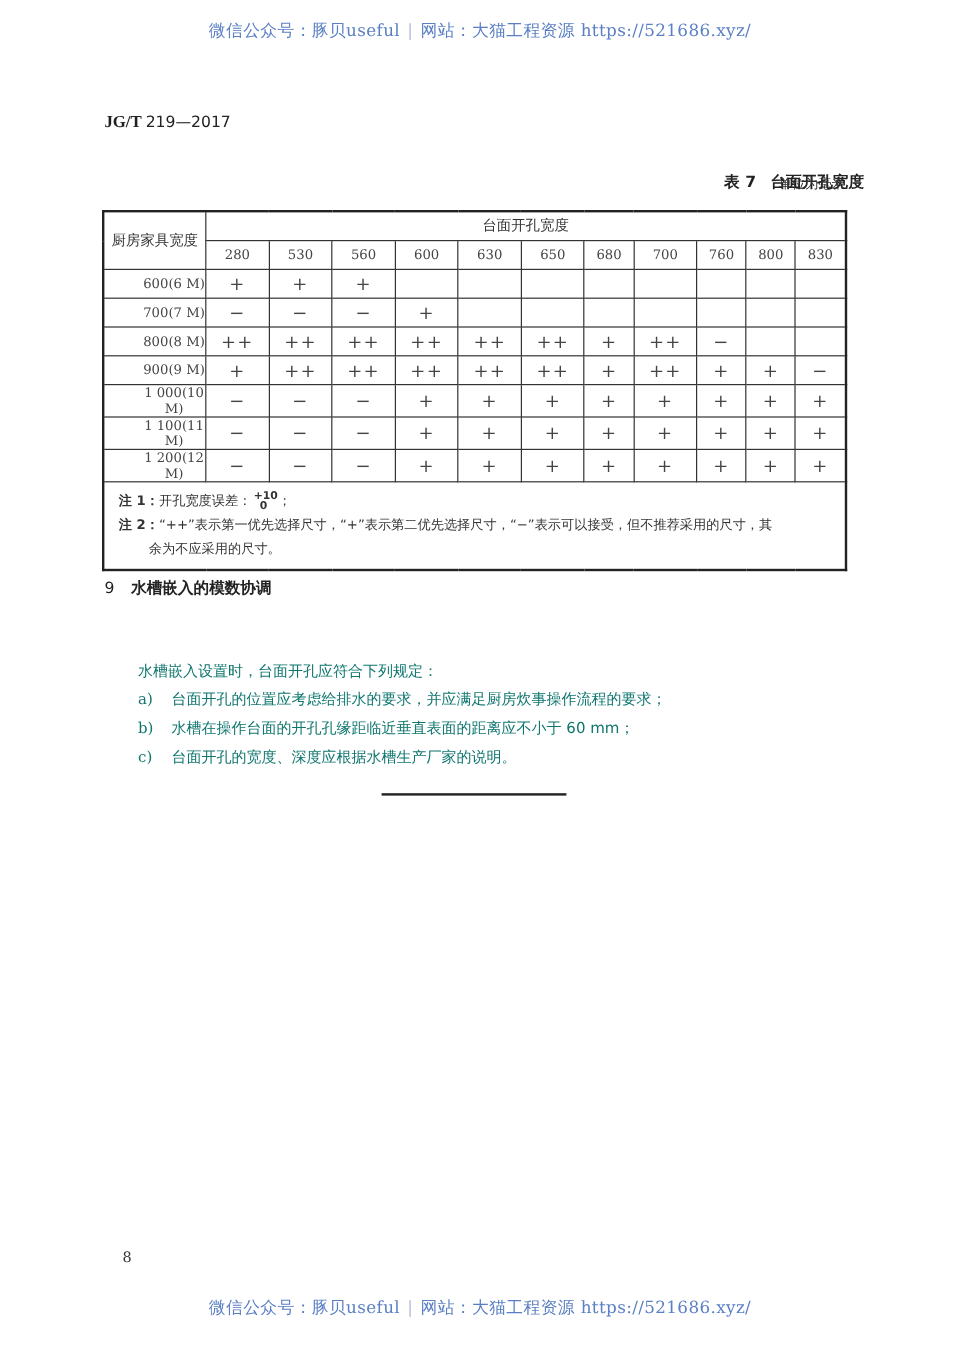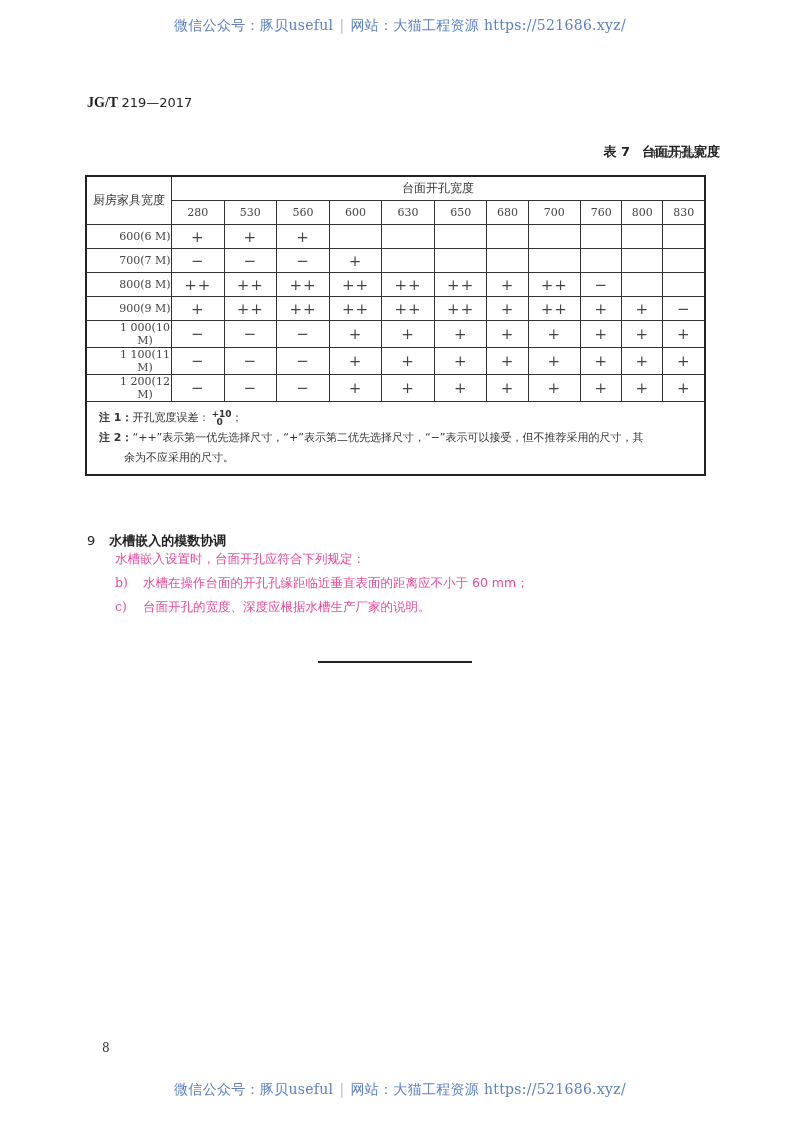--- a/index.html
+++ b/index.html
@@ -55,7 +55,7 @@
   .tol span { display: block; font-weight: bold; }
 
   .section-heading {
-    position: absolute; left: 87px; top: 532px;
+    position: absolute; left: 87px; top: 481px;
     font-family: "DejaVu Sans", sans-serif; font-size: 13px; font-weight: bold; color: #222;
   }
   .section-heading .num { font-weight: normal; margin-right: 14px; }

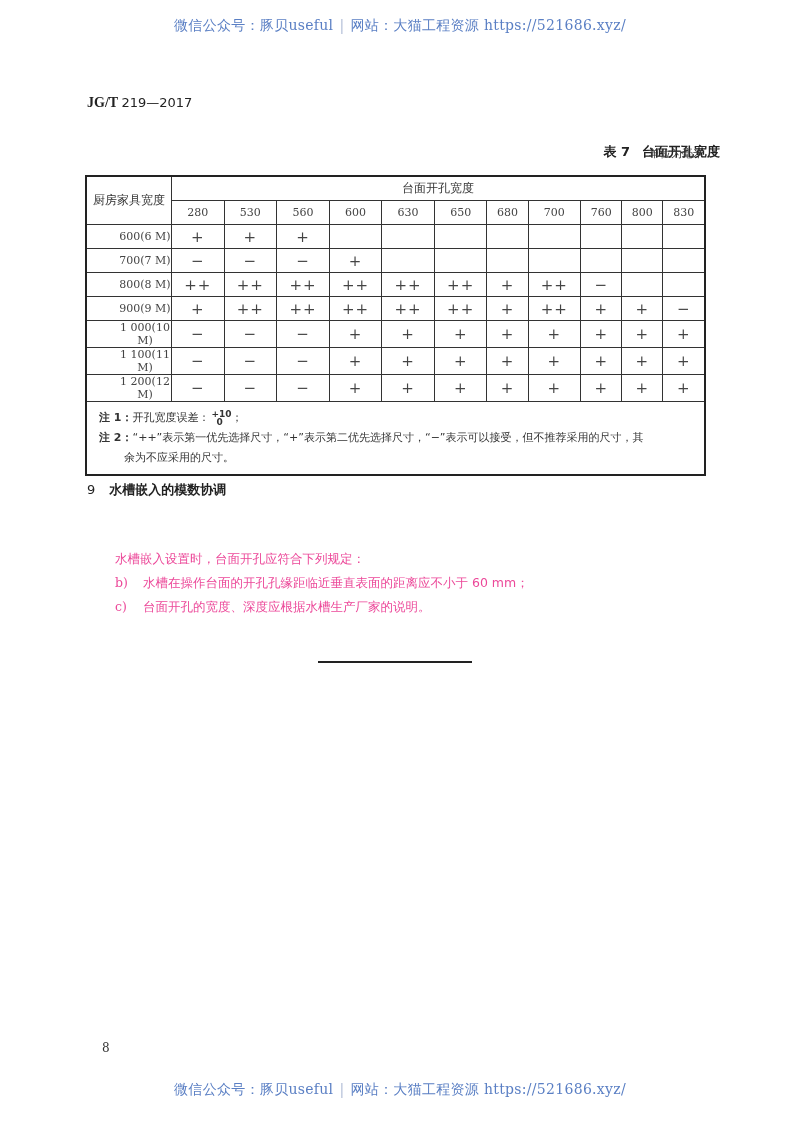--- a/index.html
+++ b/index.html
@@ -62,7 +62,7 @@
 
   .body-text {
     position: absolute; left: 115px; top: 547px;
-    font-family: "DejaVu Sans", sans-serif; font-size: 12.5px; color: #ec4899; line-height: 24px;
+    font-family: "DejaVu Sans", sans-serif; font-size: 12.5px; color: #0f766e; line-height: 24px;
   }
   .body-text .item { display: block; }
   .body-text .item .lbl { display: inline-block; width: 28px; font-family: "DejaVu Serif", serif; }

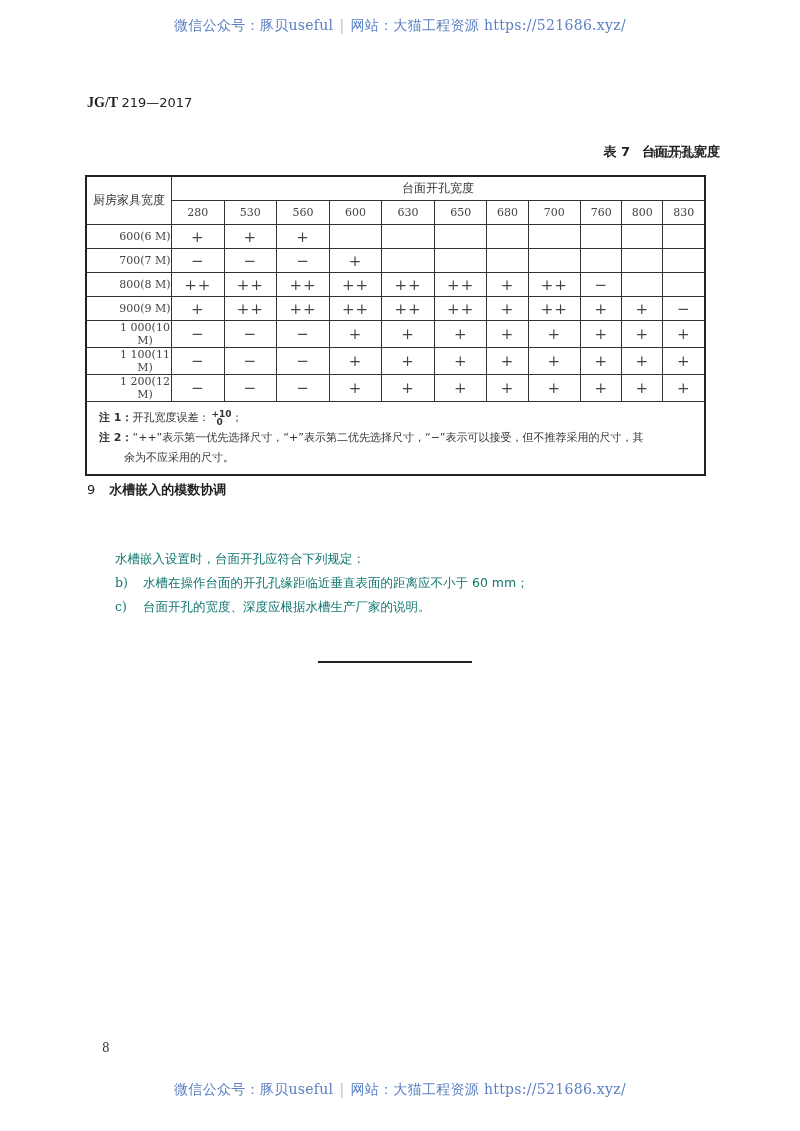--- a/index.html
+++ b/index.html
@@ -235,6 +235,7 @@
 
 <div class="body-text">
   <span class="item">水槽嵌入设置时，台面开孔应符合下列规定：</span>
+  <span class="item"><span class="lbl">a)</span><span>台面开孔的位置应考虑给排水的要求，并应满足厨房炊事操作流程的要求；</span></span>
   <span class="item"><span class="lbl">b)</span><span>水槽在操作台面的开孔孔缘距临近垂直表面的距离应不小于 60 mm；</span></span>
   <span class="item"><span class="lbl">c)</span><span>台面开孔的宽度、深度应根据水槽生产厂家的说明。</span></span>
 </div>

